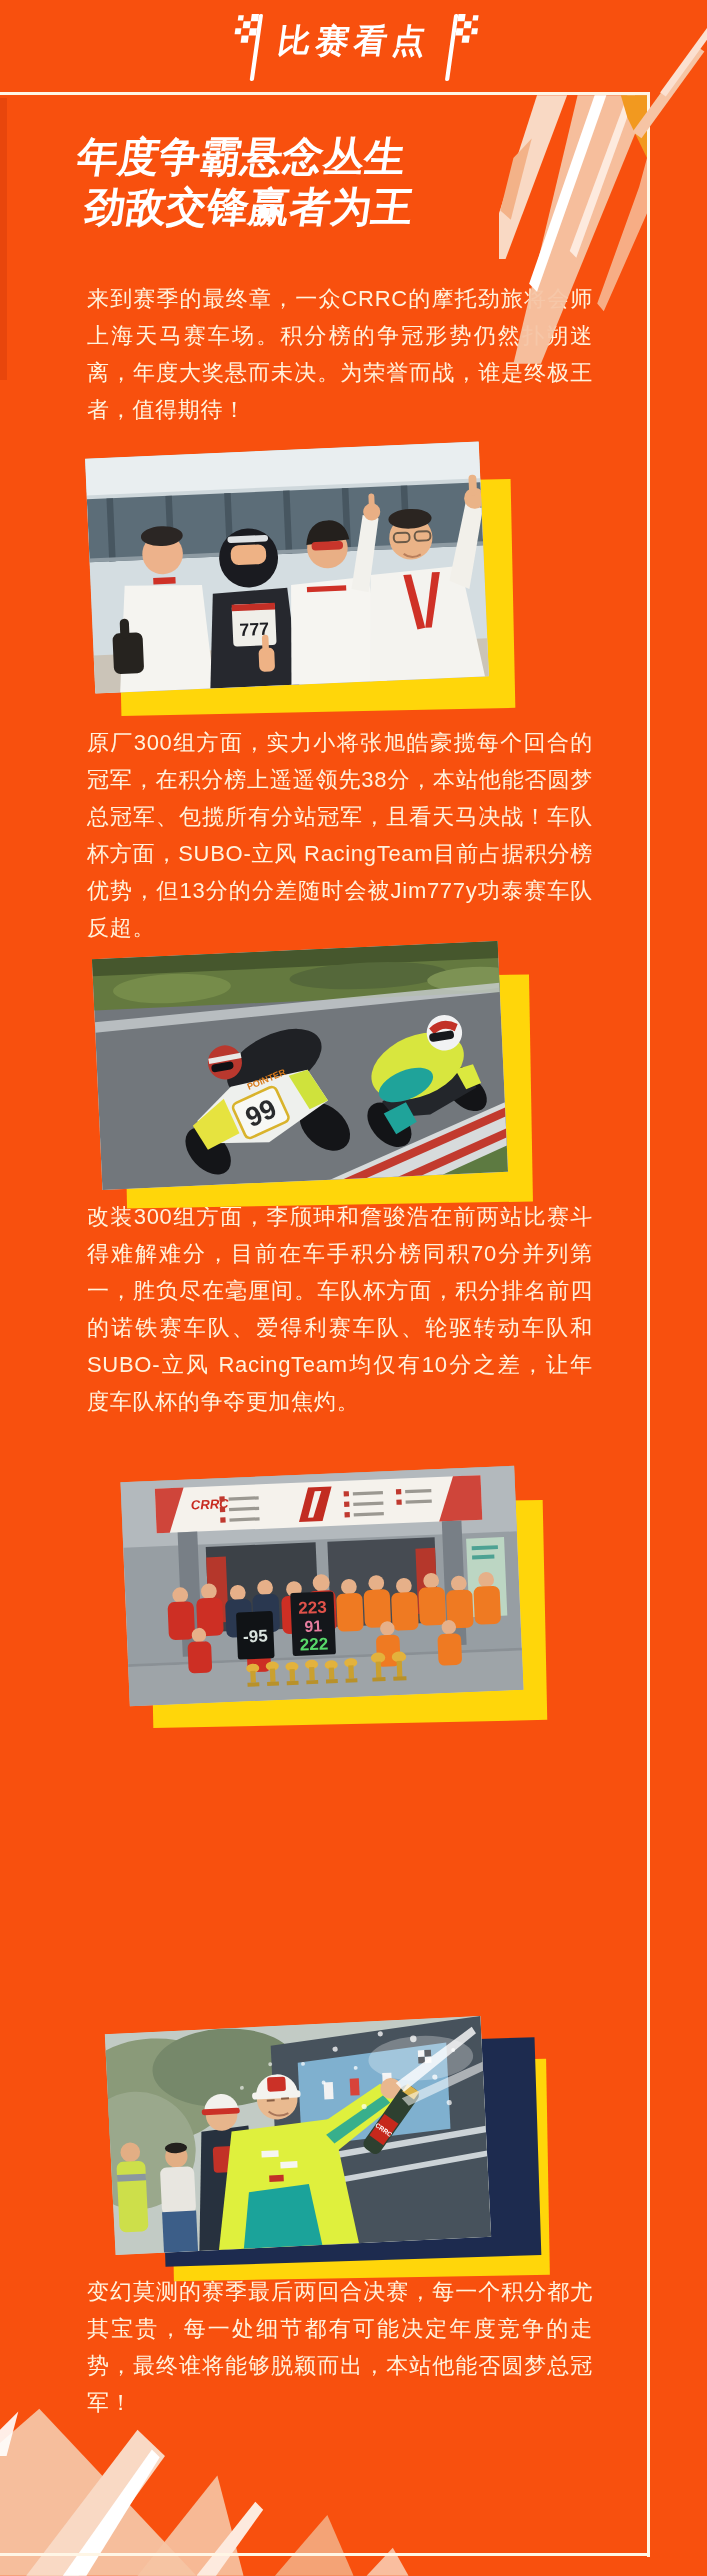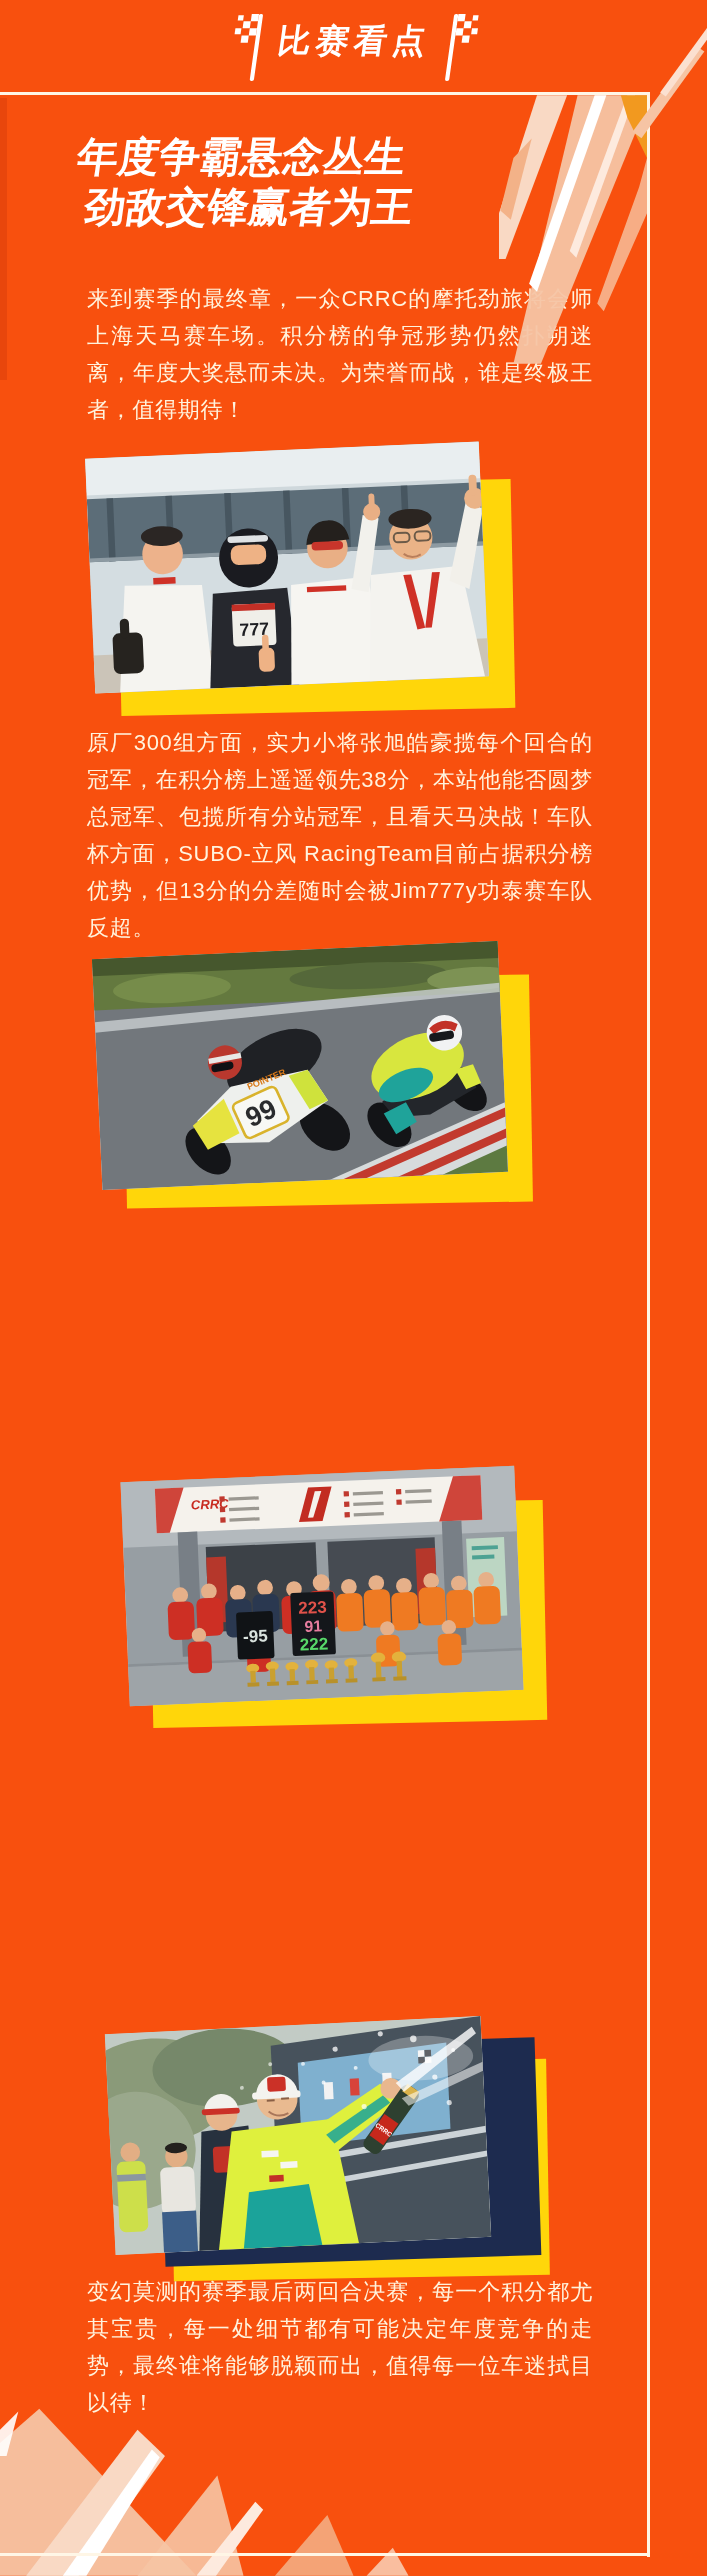--- a/index.html
+++ b/index.html
@@ -119,6 +119,7 @@
 
   <p class="para p1">来到赛季的最终章，一众CRRC的摩托劲旅将会师上海天马赛车场。积分榜的争冠形势仍然扑朔迷离，年度大奖悬而未决。为荣誉而战，谁是终极王者，值得期待！</p>
   <p class="para p2">原厂300组方面，实力小将张旭皓豪揽每个回合的冠军，在积分榜上遥遥领先38分，本站他能否圆梦总冠军、包揽所有分站冠军，且看天马决战！车队杯方面，SUBO-立风 RacingTeam目前占据积分榜优势，但13分的分差随时会被Jim777y功泰赛车队反超。</p>
+  <p class="para p3">改装300组方面，李颀珅和詹骏浩在前两站比赛斗得难解难分，目前在车手积分榜同积70分并列第一，胜负尽在毫厘间。车队杯方面，积分排名前四的诺铁赛车队、爱得利赛车队、轮驱转动车队和SUBO-立风 RacingTeam均仅有10分之差，让年度车队杯的争夺更加焦灼。</p>
   <p class="para p5">变幻莫测的赛季最后两回合决赛，每一个积分都尤其宝贵，每一处细节都有可能决定年度竞争的走势，最终谁将能够脱颖而出，值得每一位车迷拭目以待！</p>
 
   <div class="photo-block pb1">

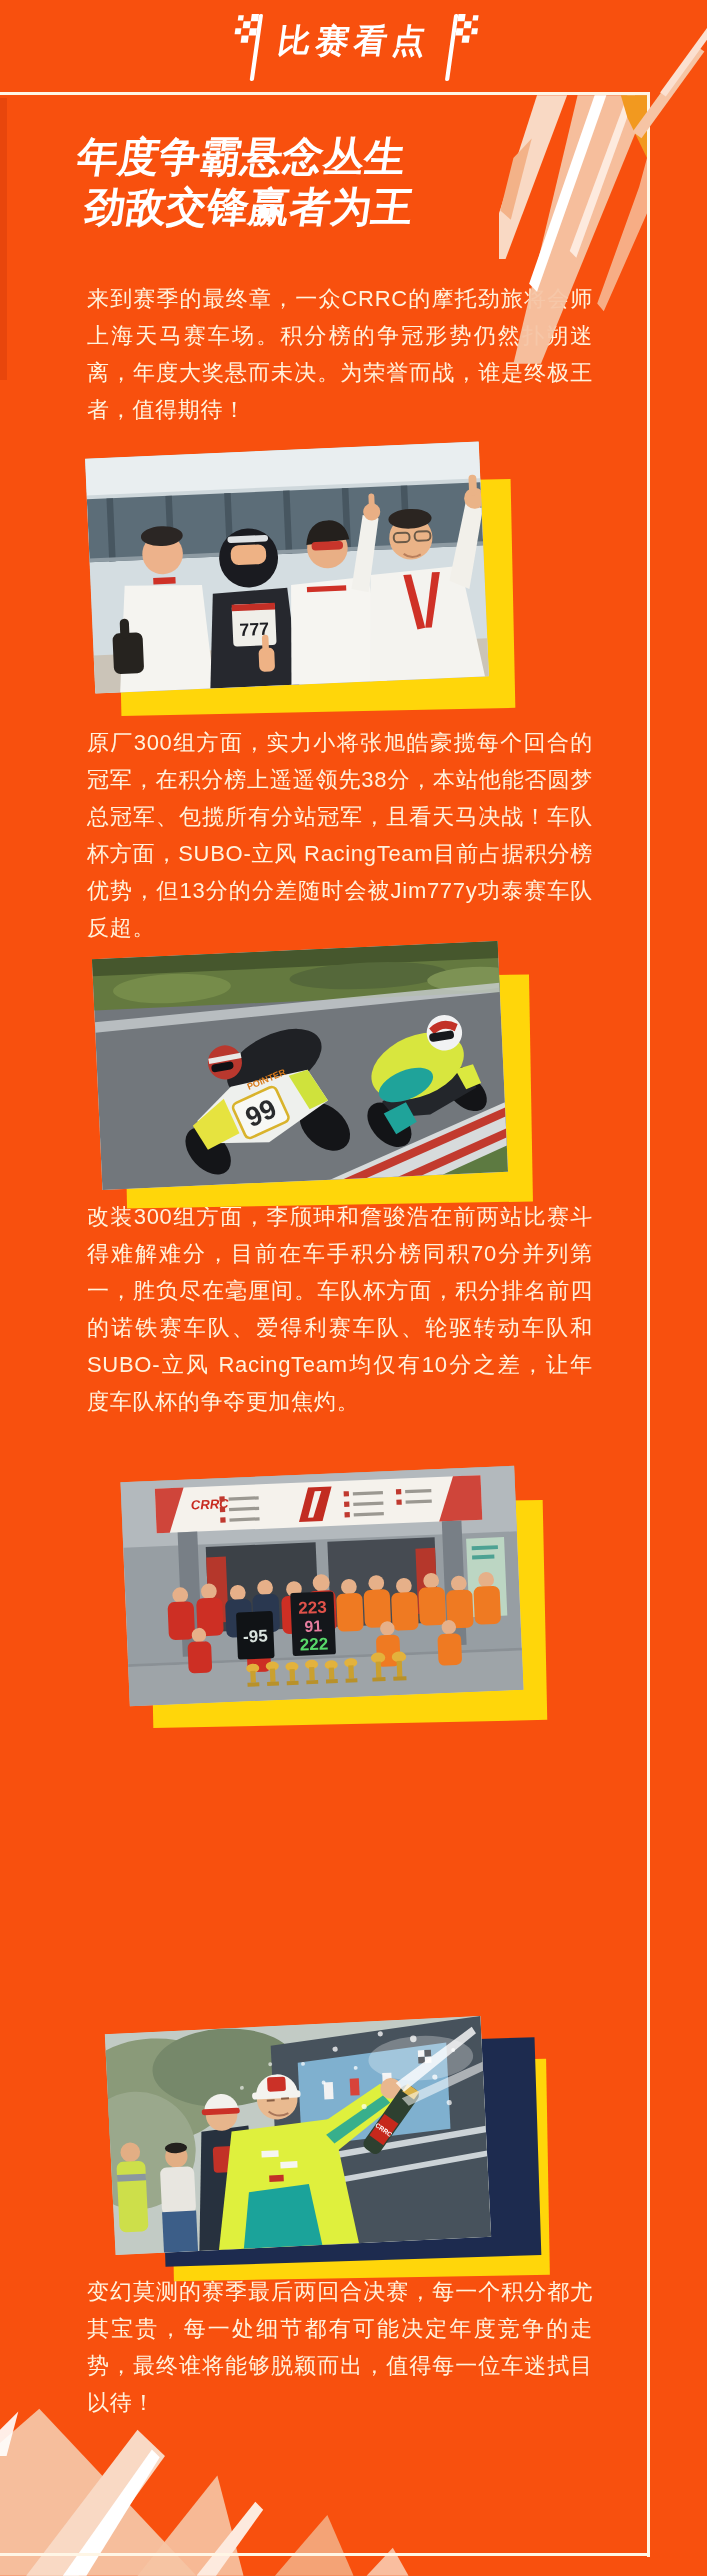--- a/index.html
+++ b/index.html
@@ -120,7 +120,7 @@
   <p class="para p1">来到赛季的最终章，一众CRRC的摩托劲旅将会师上海天马赛车场。积分榜的争冠形势仍然扑朔迷离，年度大奖悬而未决。为荣誉而战，谁是终极王者，值得期待！</p>
   <p class="para p2">原厂300组方面，实力小将张旭皓豪揽每个回合的冠军，在积分榜上遥遥领先38分，本站他能否圆梦总冠军、包揽所有分站冠军，且看天马决战！车队杯方面，SUBO-立风 RacingTeam目前占据积分榜优势，但13分的分差随时会被Jim777y功泰赛车队反超。</p>
   <p class="para p3">改装300组方面，李颀珅和詹骏浩在前两站比赛斗得难解难分，目前在车手积分榜同积70分并列第一，胜负尽在毫厘间。车队杯方面，积分排名前四的诺铁赛车队、爱得利赛车队、轮驱转动车队和SUBO-立风 RacingTeam均仅有10分之差，让年度车队杯的争夺更加焦灼。</p>
-  <p class="para p5">变幻莫测的赛季最后两回合决赛，每一个积分都尤其宝贵，每一处细节都有可能决定年度竞争的走势，最终谁将能够脱颖而出，值得每一位车迷拭目以待！</p>
+  <p class="para p5">变幻莫测的赛季最后两回合决赛，每一个积分都尤其宝贵，每一处细节都有可能决定年度竞争的走势，最终谁将能够脱颖而出，本站他能否圆梦总冠军！</p>
 
   <div class="photo-block pb1">
     <div class="ph-shadow"></div>

